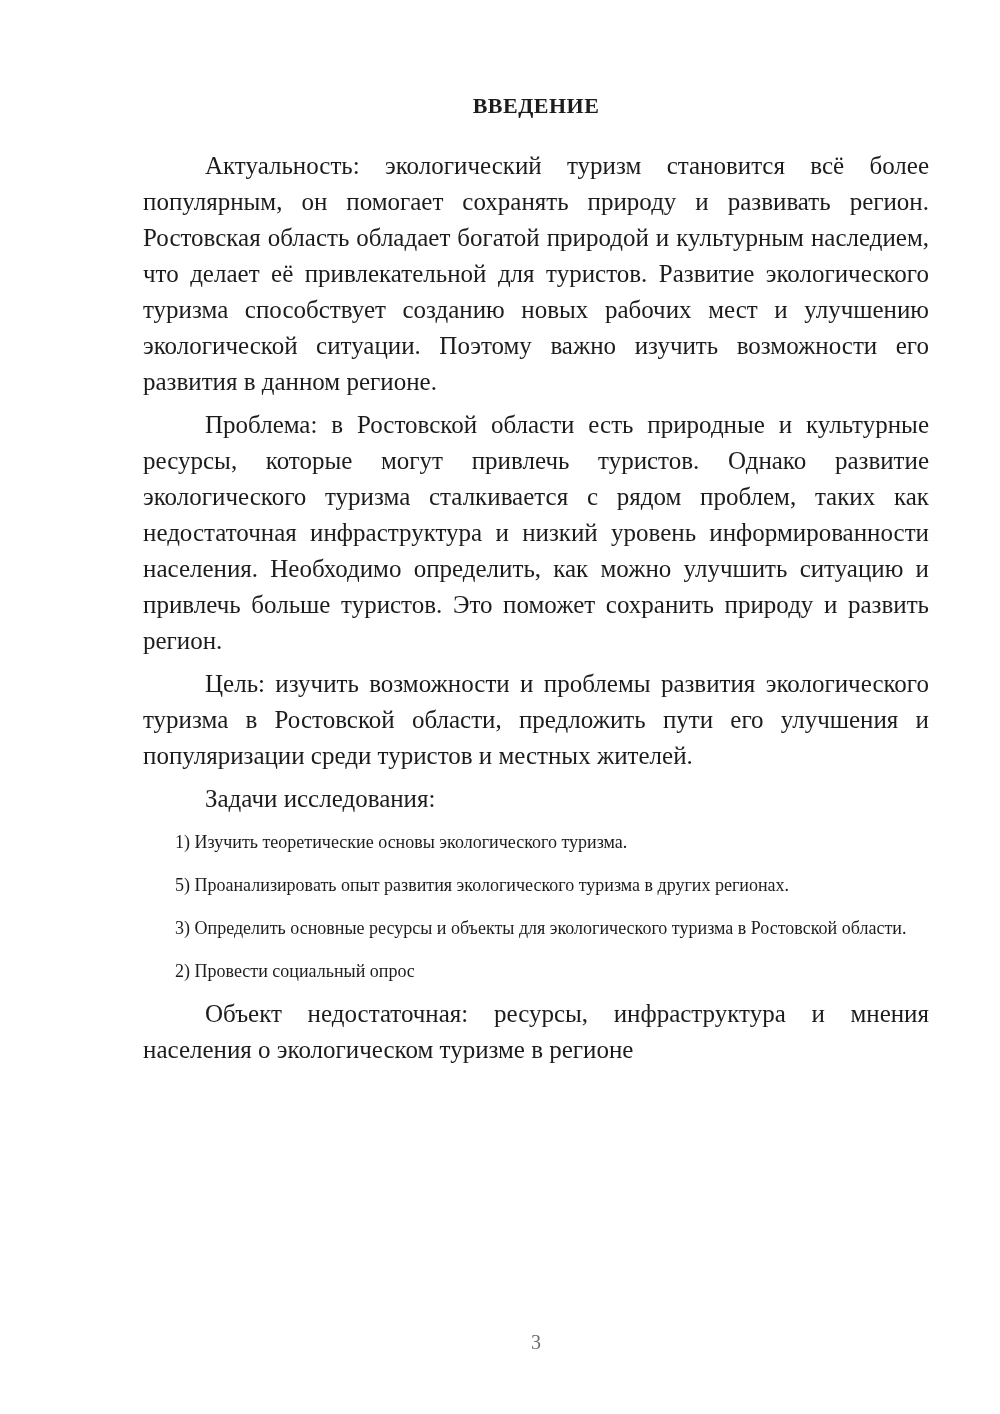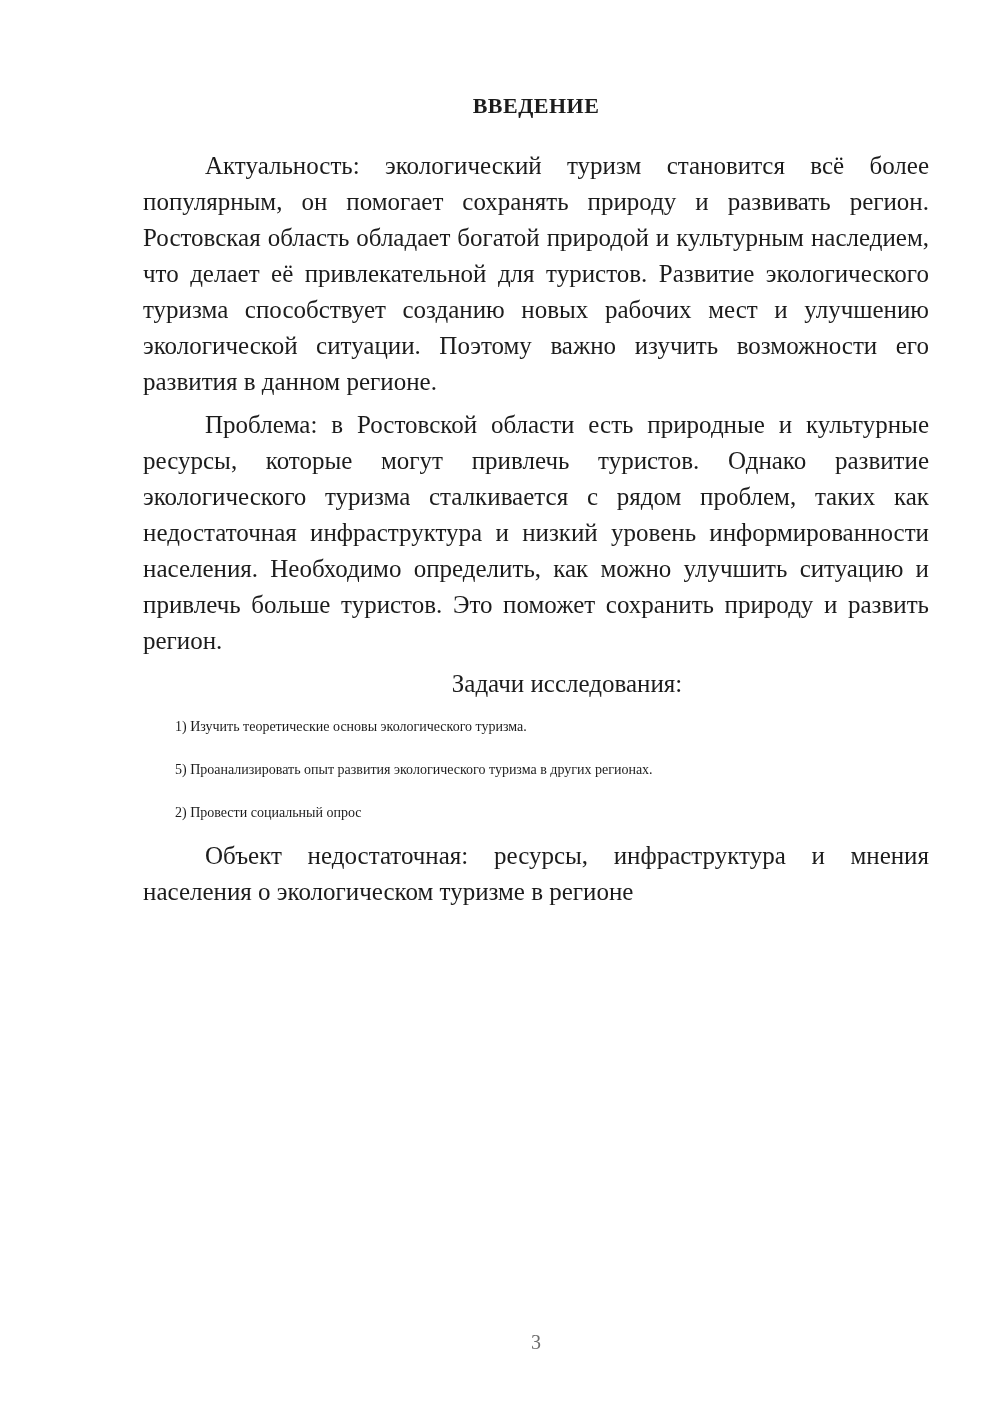--- a/index.html
+++ b/index.html
@@ -70,6 +70,7 @@
 
   <p class="para">Проблема: в Ростовской области есть природные и культурные ресурсы, которые могут привлечь туристов. Однако развитие экологического туризма сталкивается с рядом проблем, таких как недостаточная инфраструктура и низкий уровень информированности населения. Необходимо определить, как можно улучшить ситуацию и привлечь больше туристов. Это поможет сохранить природу и развить регион.</p>
 
+  <p class="para">Цель: изучить возможности и проблемы развития экологического туризма в Ростовской области, предложить пути его улучшения и популяризации среди туристов и местных жителей.</p>
 
   <p class="para no-justify">Задачи исследования:</p>
 

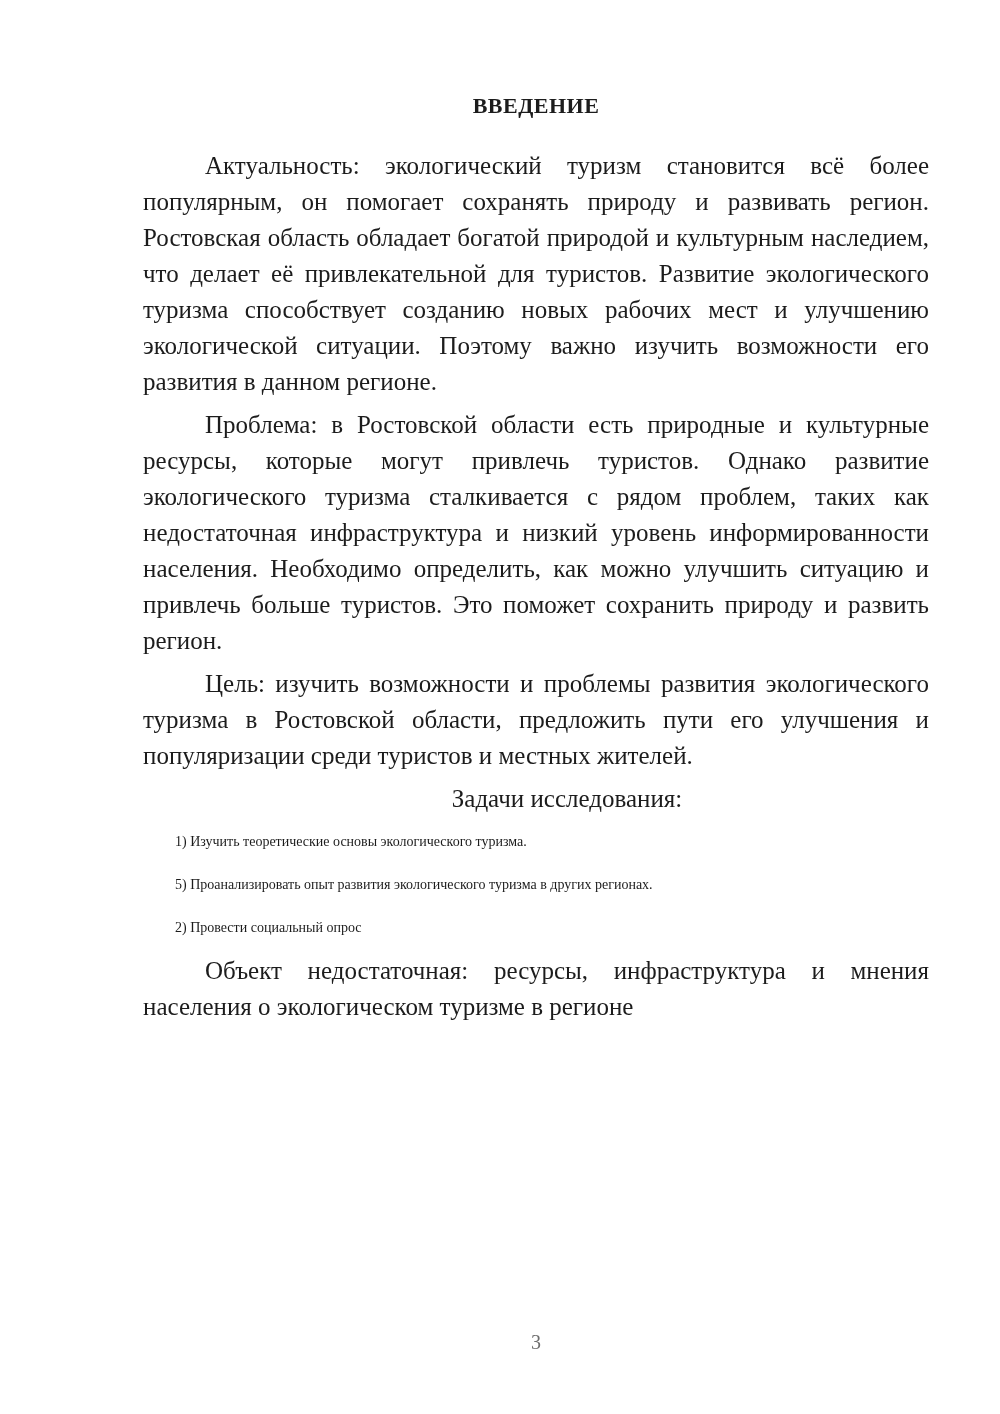--- a/index.html
+++ b/index.html
@@ -39,7 +39,7 @@
     margin: 0 0 7px 0;
   }
   .para.no-justify {
-    text-align: center;
+    text-align: left;
   }
   .task {
     font-size: 14px;

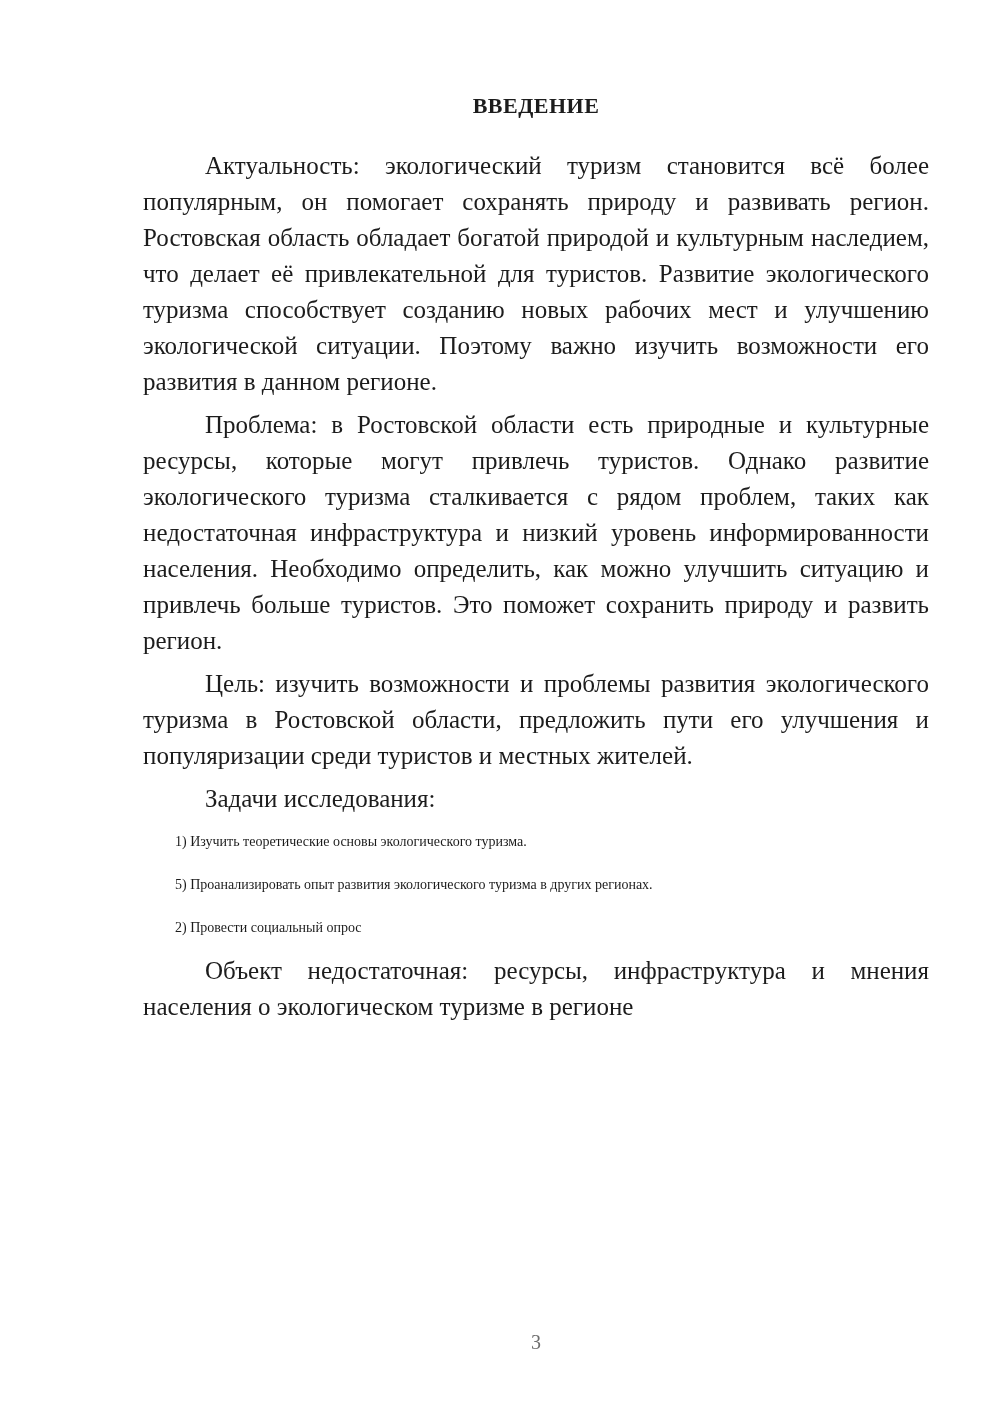--- a/index.html
+++ b/index.html
@@ -42,7 +42,7 @@
     text-align: left;
   }
   .task {
-    font-size: 14px;
+    font-size: 18px;
     line-height: 36px;
     text-align: justify;
     text-indent: 32px;

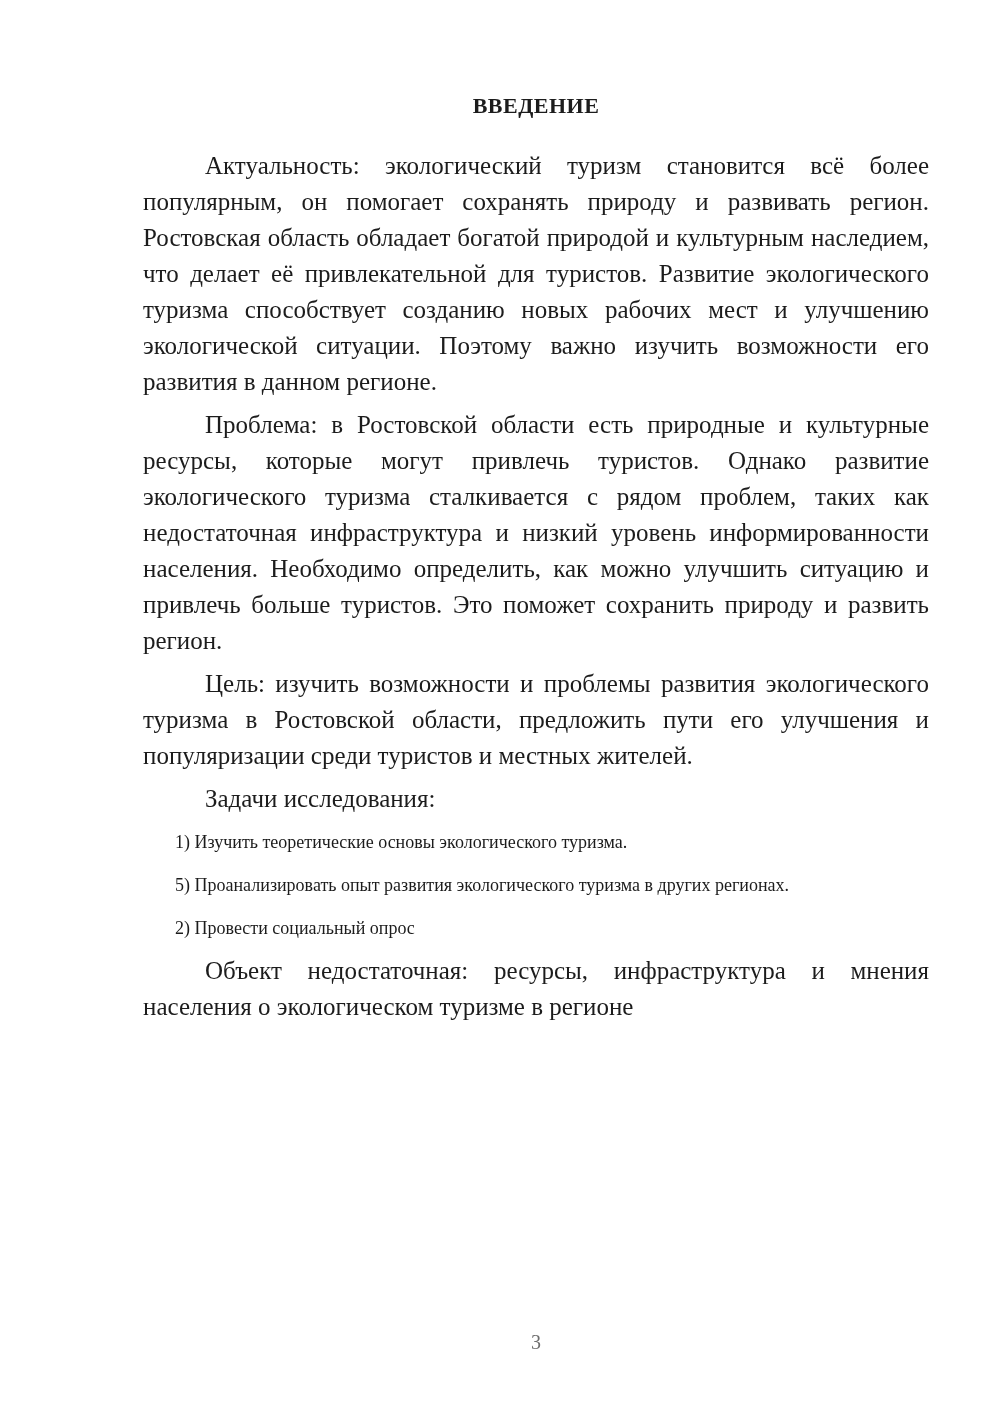--- a/index.html
+++ b/index.html
@@ -78,6 +78,7 @@
 
   <p class="task">5) Проанализировать опыт развития экологического туризма в других регионах.</p>
 
+  <p class="task">3) Определить основные ресурсы и объекты для экологического туризма в Ростовской области.</p>
 
   <p class="task">2) Провести социальный опрос</p>
 

